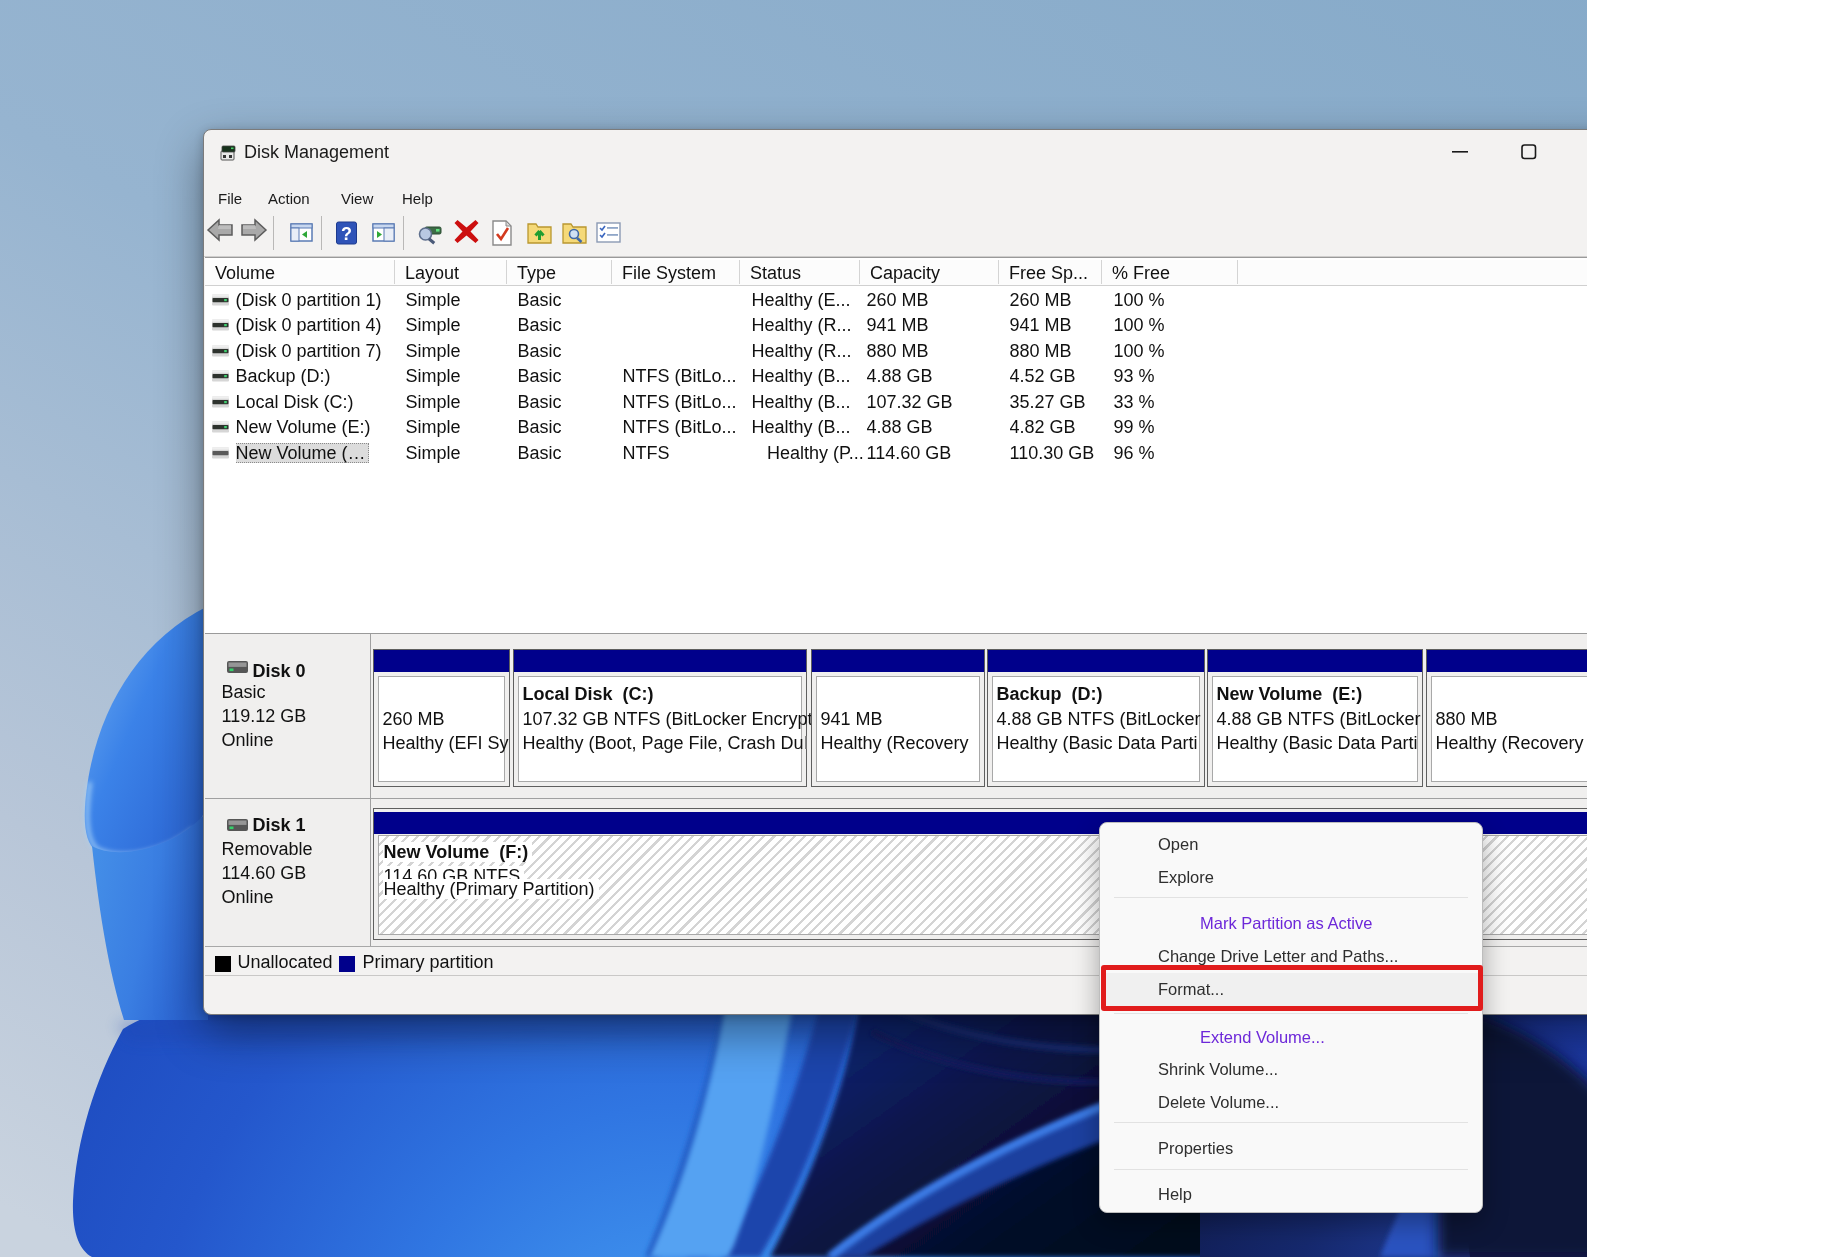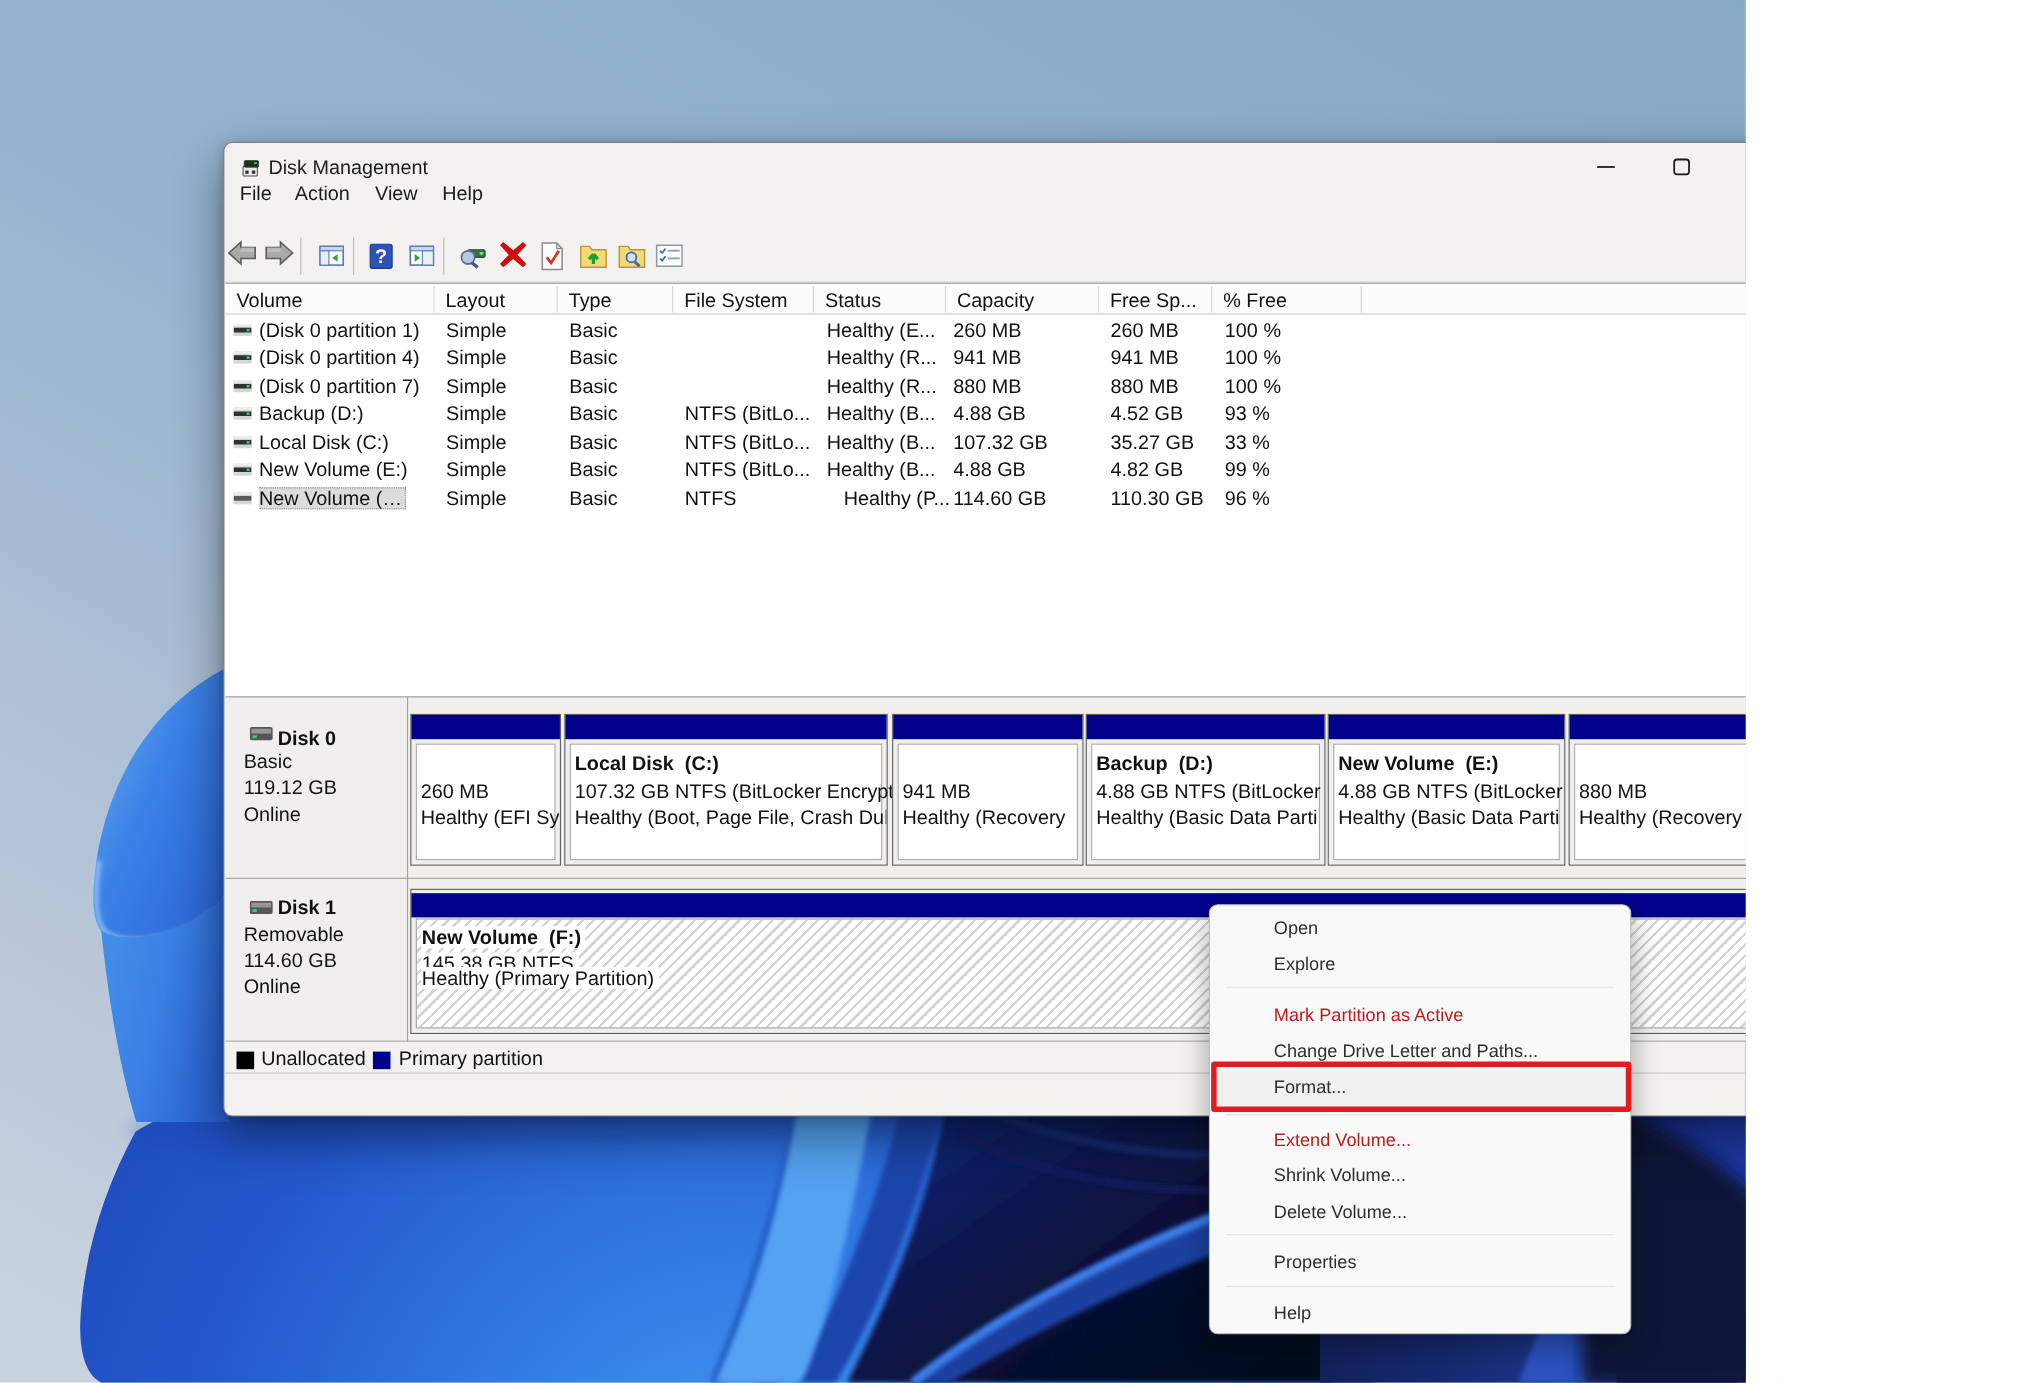--- a/index.html
+++ b/index.html
@@ -13,7 +13,7 @@
   #titlebar{position:absolute;left:0;top:0;width:100%;height:43px;}
   #title{position:absolute;left:40px;top:0;height:43px;line-height:45px;font-size:18px;color:#1a1a1a;}
   .capbtn{position:absolute;top:0;width:46px;height:43px;}
-  #menubar{position:absolute;left:0;top:26px;width:100%;height:39px;font-size:18px;color:#1a1a1a;}
+  #menubar{position:absolute;left:0;top:49px;width:100%;height:39px;font-size:15px;color:#1a1a1a;}
   .mitem{position:absolute;top:0;height:39px;line-height:40px;}
   #toolbar{position:absolute;left:0;top:82px;width:100%;height:45px;border-bottom:1px solid #cfcecd;box-sizing:border-box;}
   .tsep{position:absolute;top:4px;width:1px;height:34px;background:#b9b8b7;}

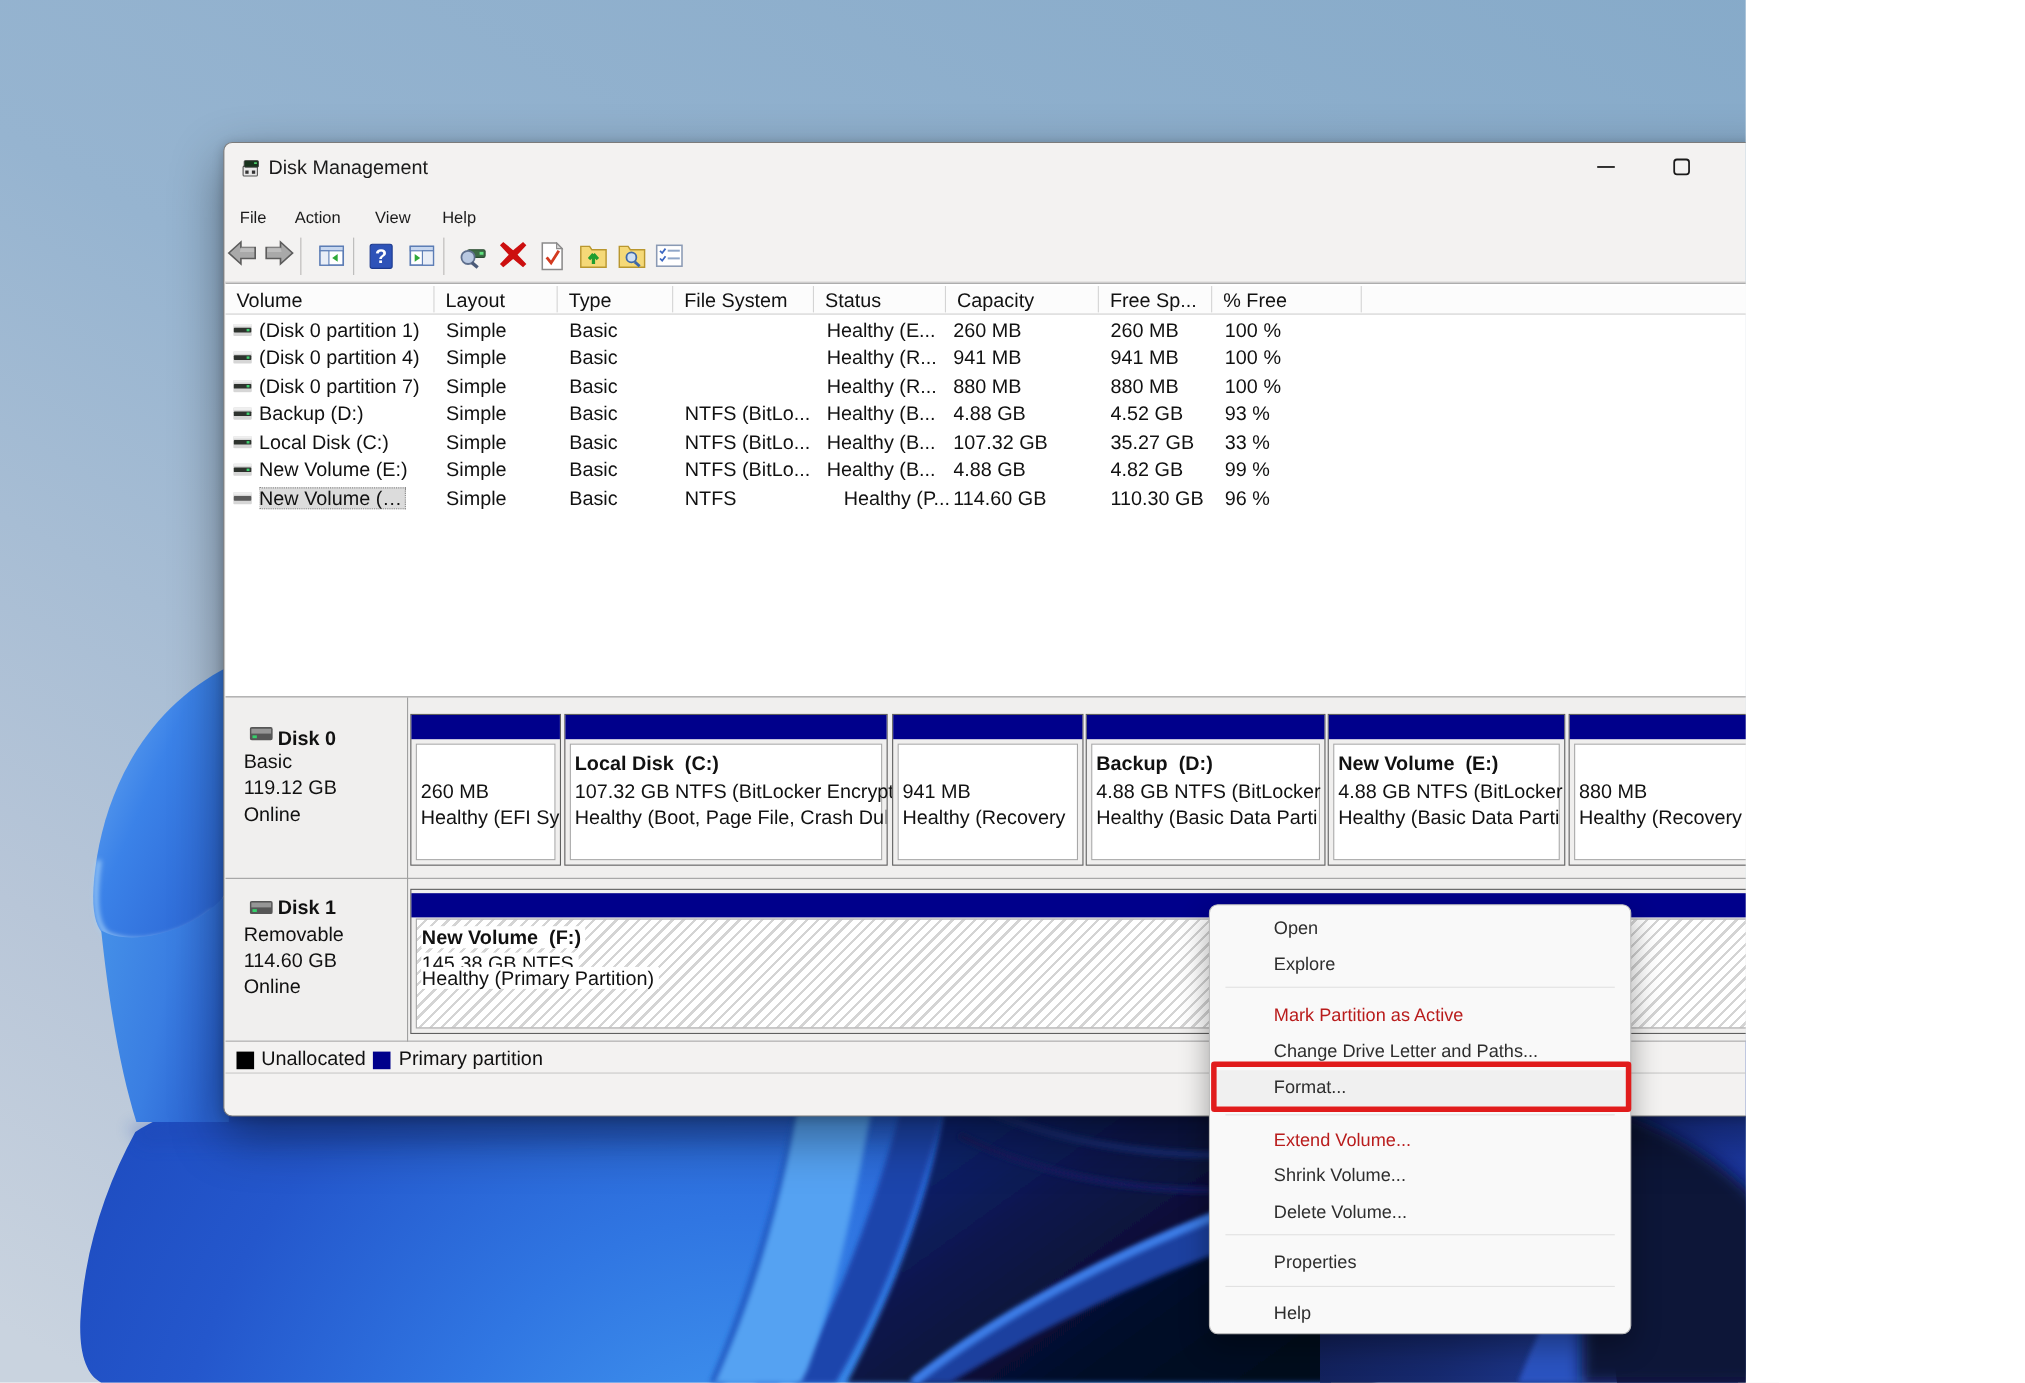--- a/index.html
+++ b/index.html
@@ -389,7 +389,7 @@
       <div class="pbar" style="top:3px"></div>
       <div class="pbody" style="background:repeating-linear-gradient(135deg,#fff 0px,#fff 5px,#d4d4d4 5px,#d4d4d4 7.2px)"></div>
       <div class="ptxt" style="top:31px;font-weight:bold"><span style="background:#fff;padding:0 4px 0 1px">New Volume&nbsp;&nbsp;(F:)</span></div>
-      <div class="ptxt" style="top:55px"><span style="background:#fff;padding:0 4px 0 1px">145.38 GB NTFS</span></div>
+      <div class="ptxt" style="top:55px"><span style="background:#fff;padding:0 4px 0 1px">114.60 GB NTFS</span></div>
       <div class="ptxt" style="top:68px"><span style="background:#fff;padding:0 4px 0 1px">Healthy (Primary Partition)</span></div>
     </div>
     <div class="abs" style="left:1408px;top:0;width:16px;height:313px;background:#f3f3f3"></div>

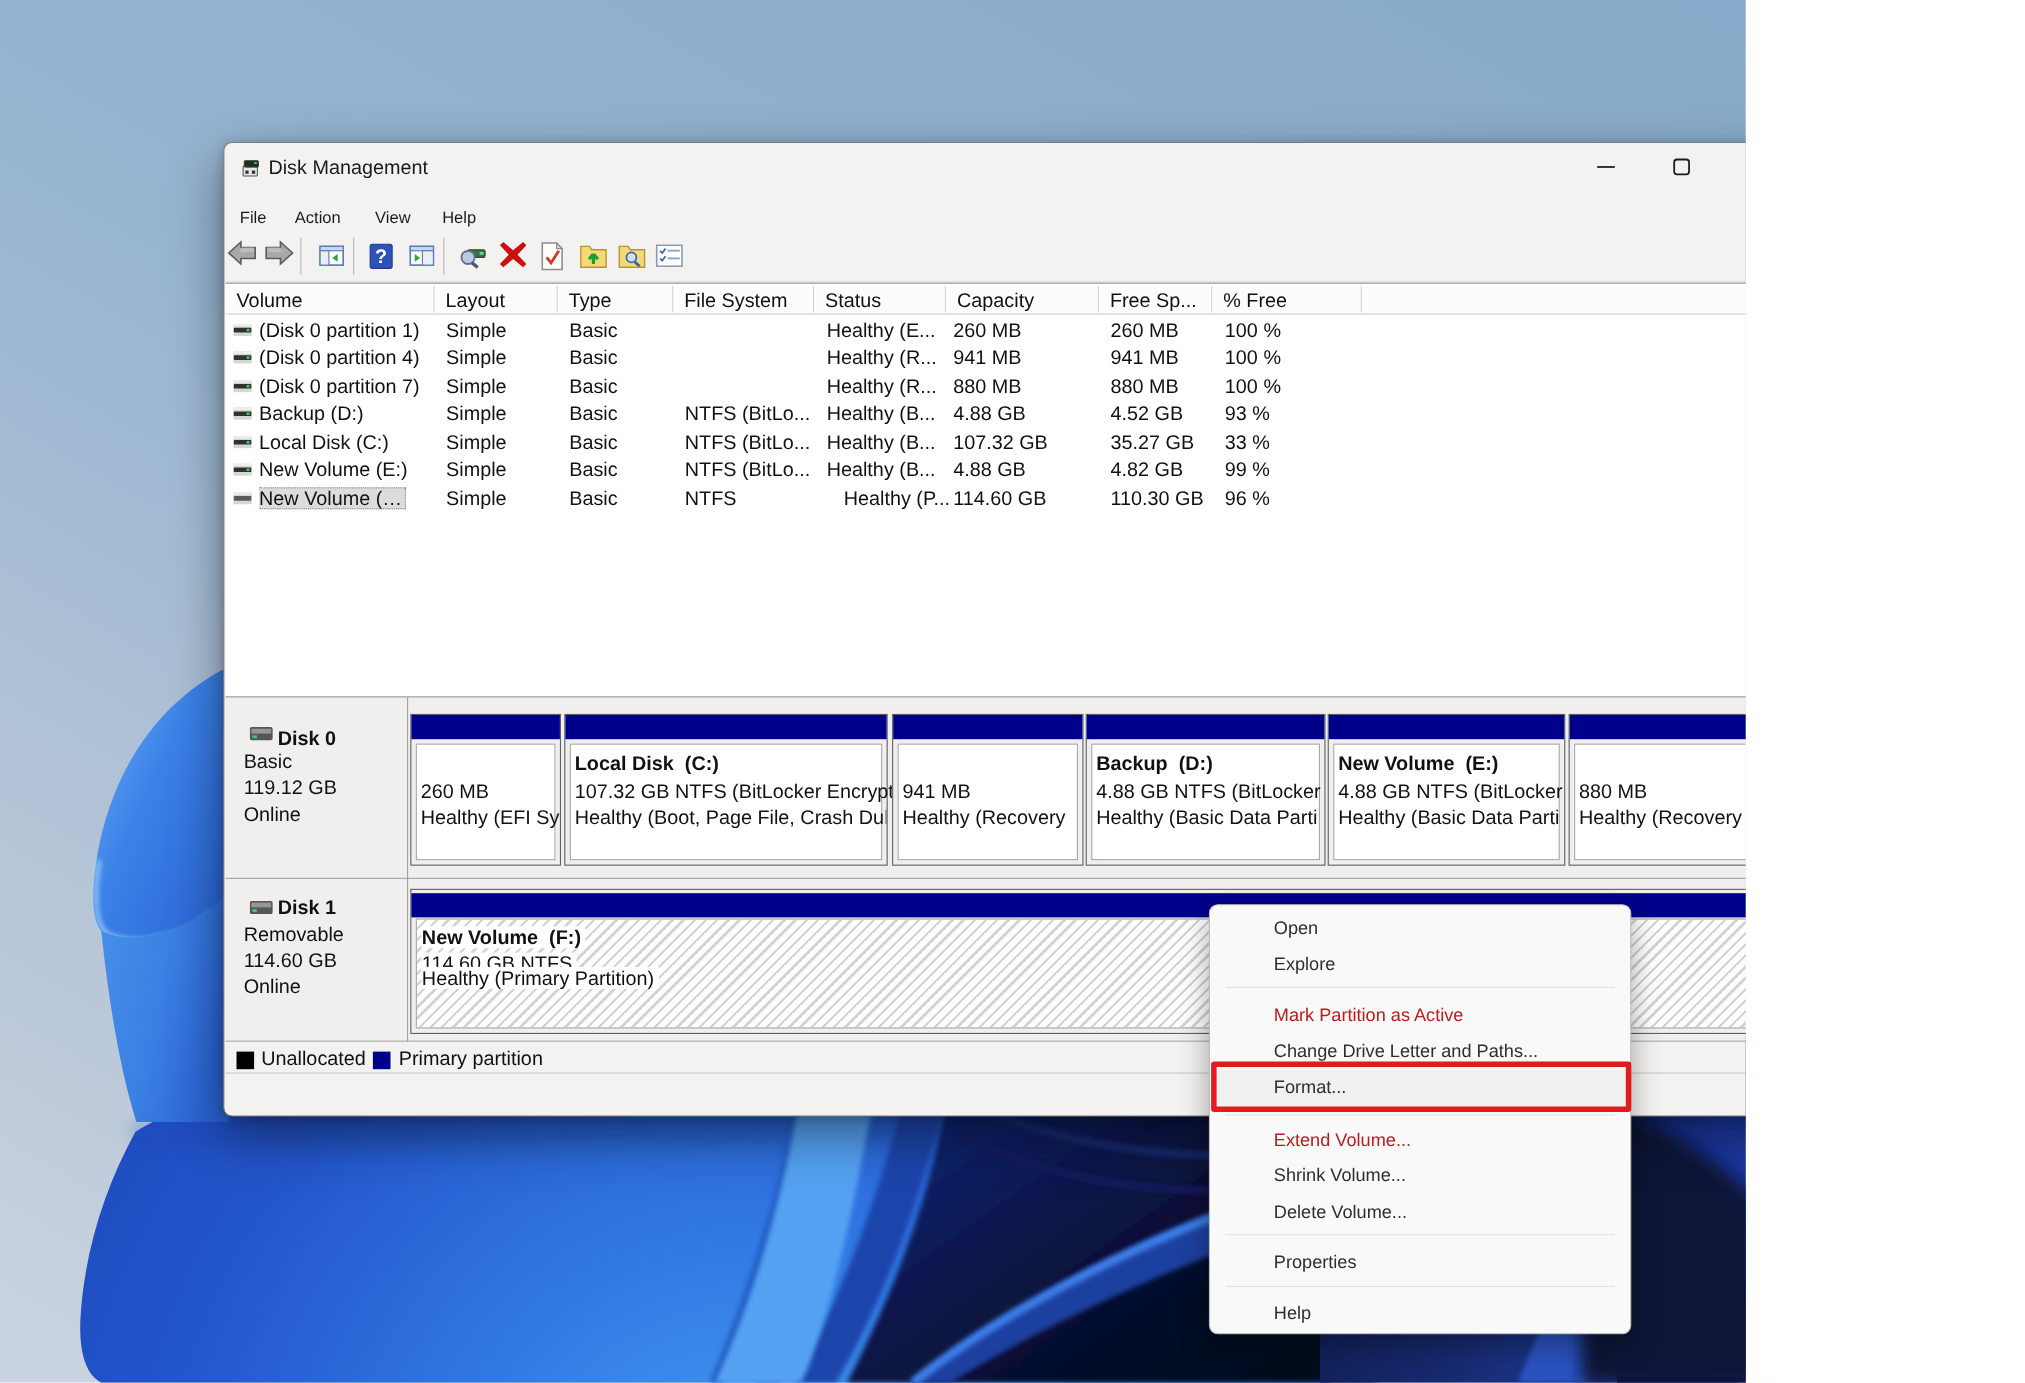--- a/index.html
+++ b/index.html
@@ -34,7 +34,7 @@
     border:1px solid #bdbdbd;border-radius:8px;box-sizing:border-box;
     box-shadow:0 10px 26px rgba(0,0,0,.33);z-index:5;}
   .ci{position:absolute;left:1px;width:381px;height:33px;line-height:33px;font-size:16.5px;color:#2e2e2e;padding-left:57px;box-sizing:border-box;white-space:nowrap;}
-  .cdis{color:#b91c1c;}
+  .cdis{color:#6d28d9;margin-left:42px;}
   .csep{position:absolute;left:14px;width:354px;height:1px;background:#e2e2e2;}
   #redbox{position:absolute;left:1101px;top:965px;width:382px;height:46px;border:5px solid #e11c1c;border-radius:3px;box-sizing:border-box;z-index:9;}
 </style>

